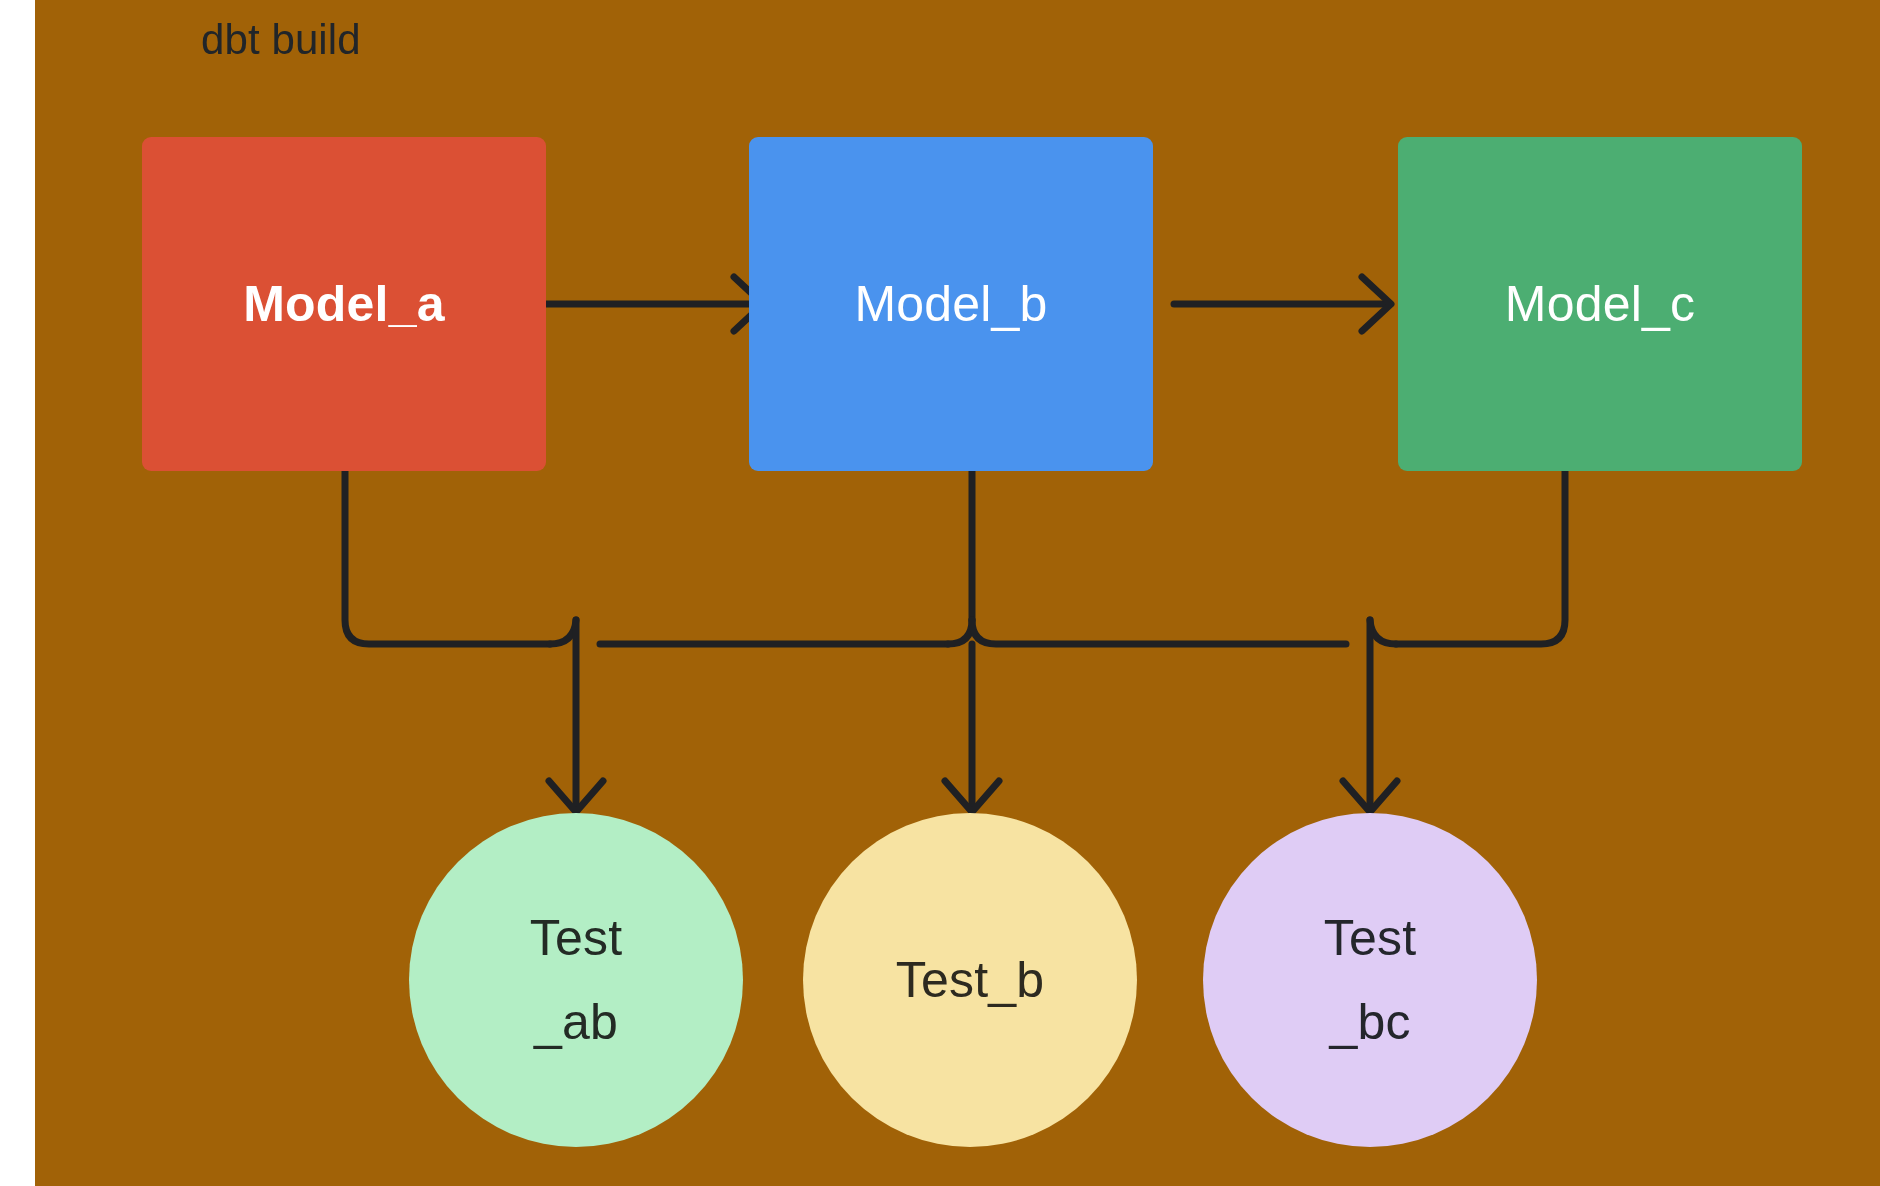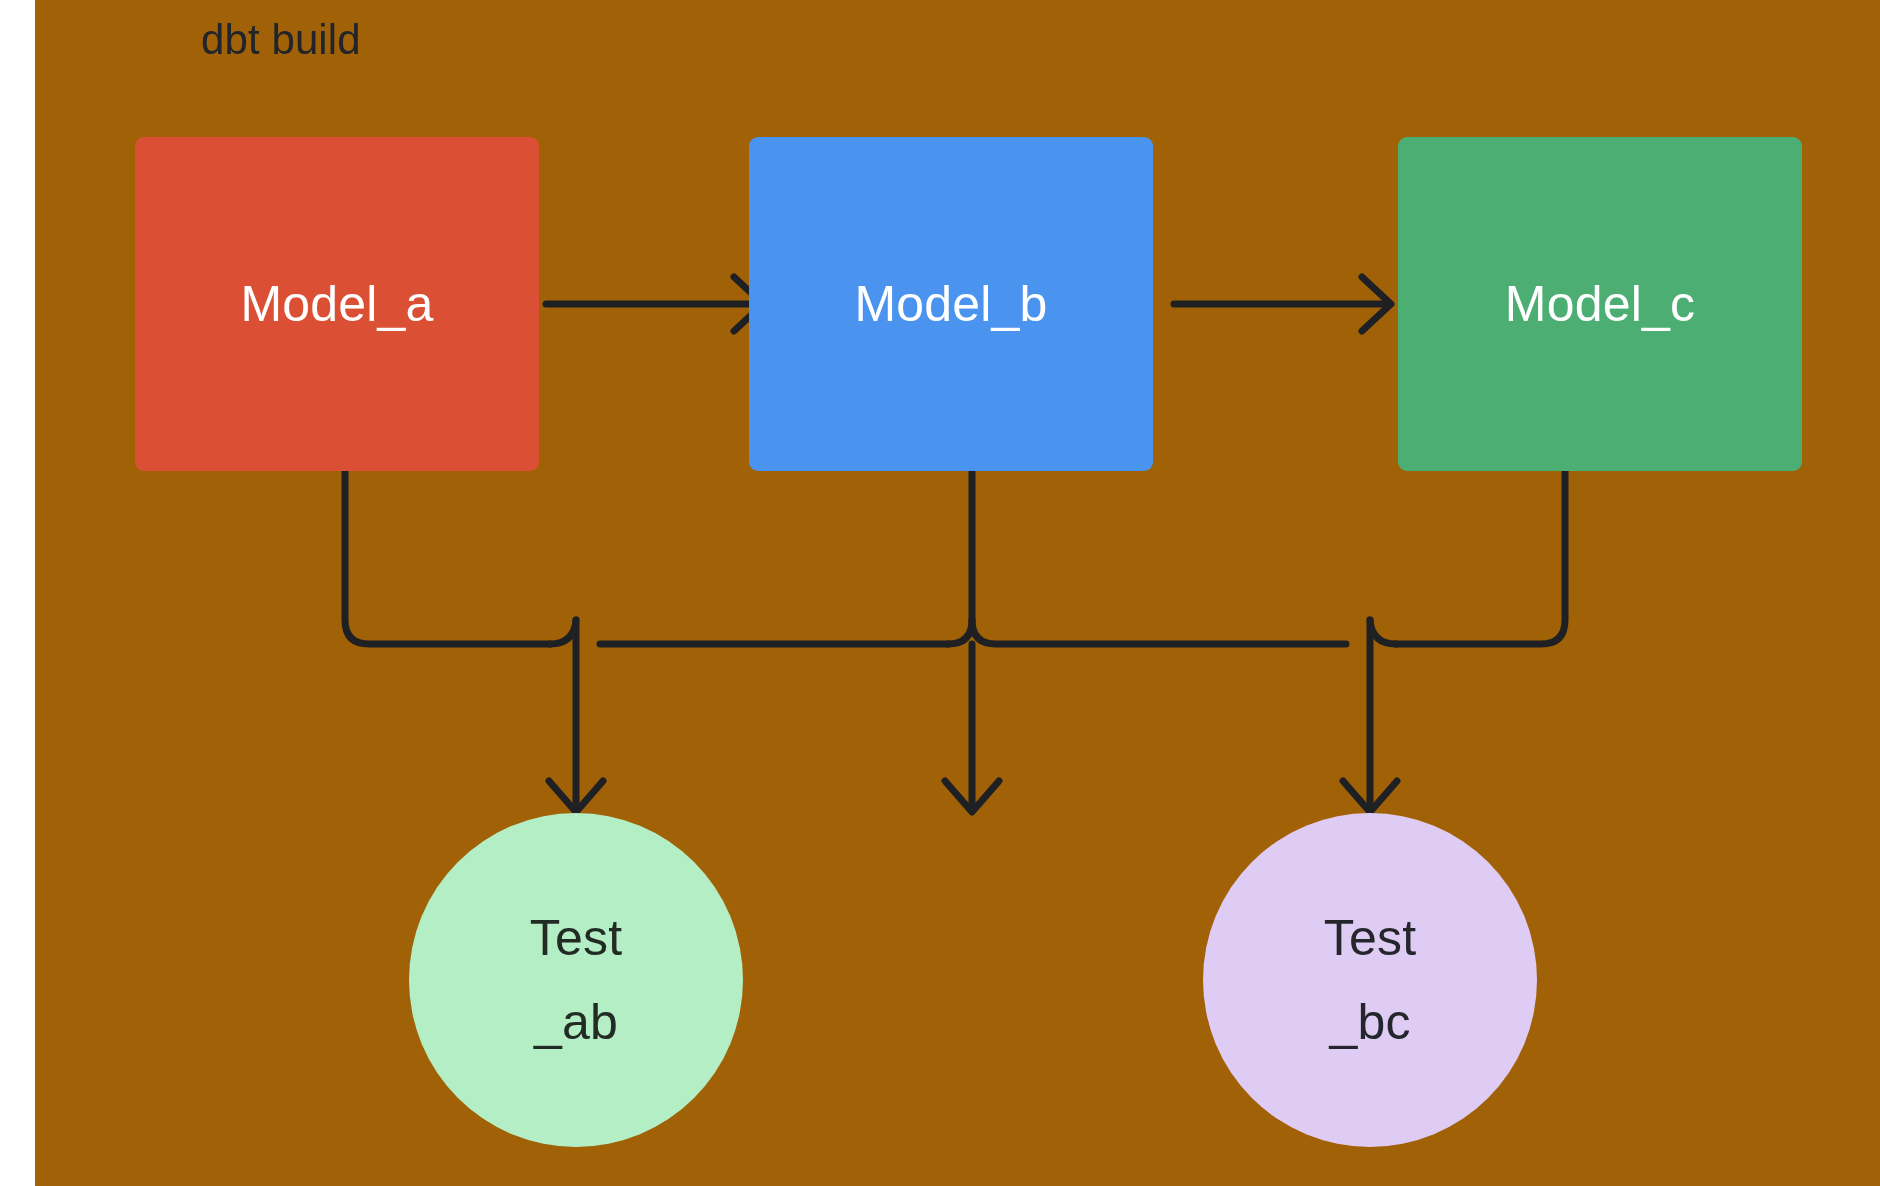--- a/index.html
+++ b/index.html
@@ -51,7 +51,7 @@
     white-space: nowrap;
     letter-spacing: 0.2px;
   }
-  #node-model-a { left: 100px; }
+  #node-model-a { left: 107px; font-weight: bold; }
   #node-model-b { left: 714px; }
   #node-model-c { left: 1363px; }
 

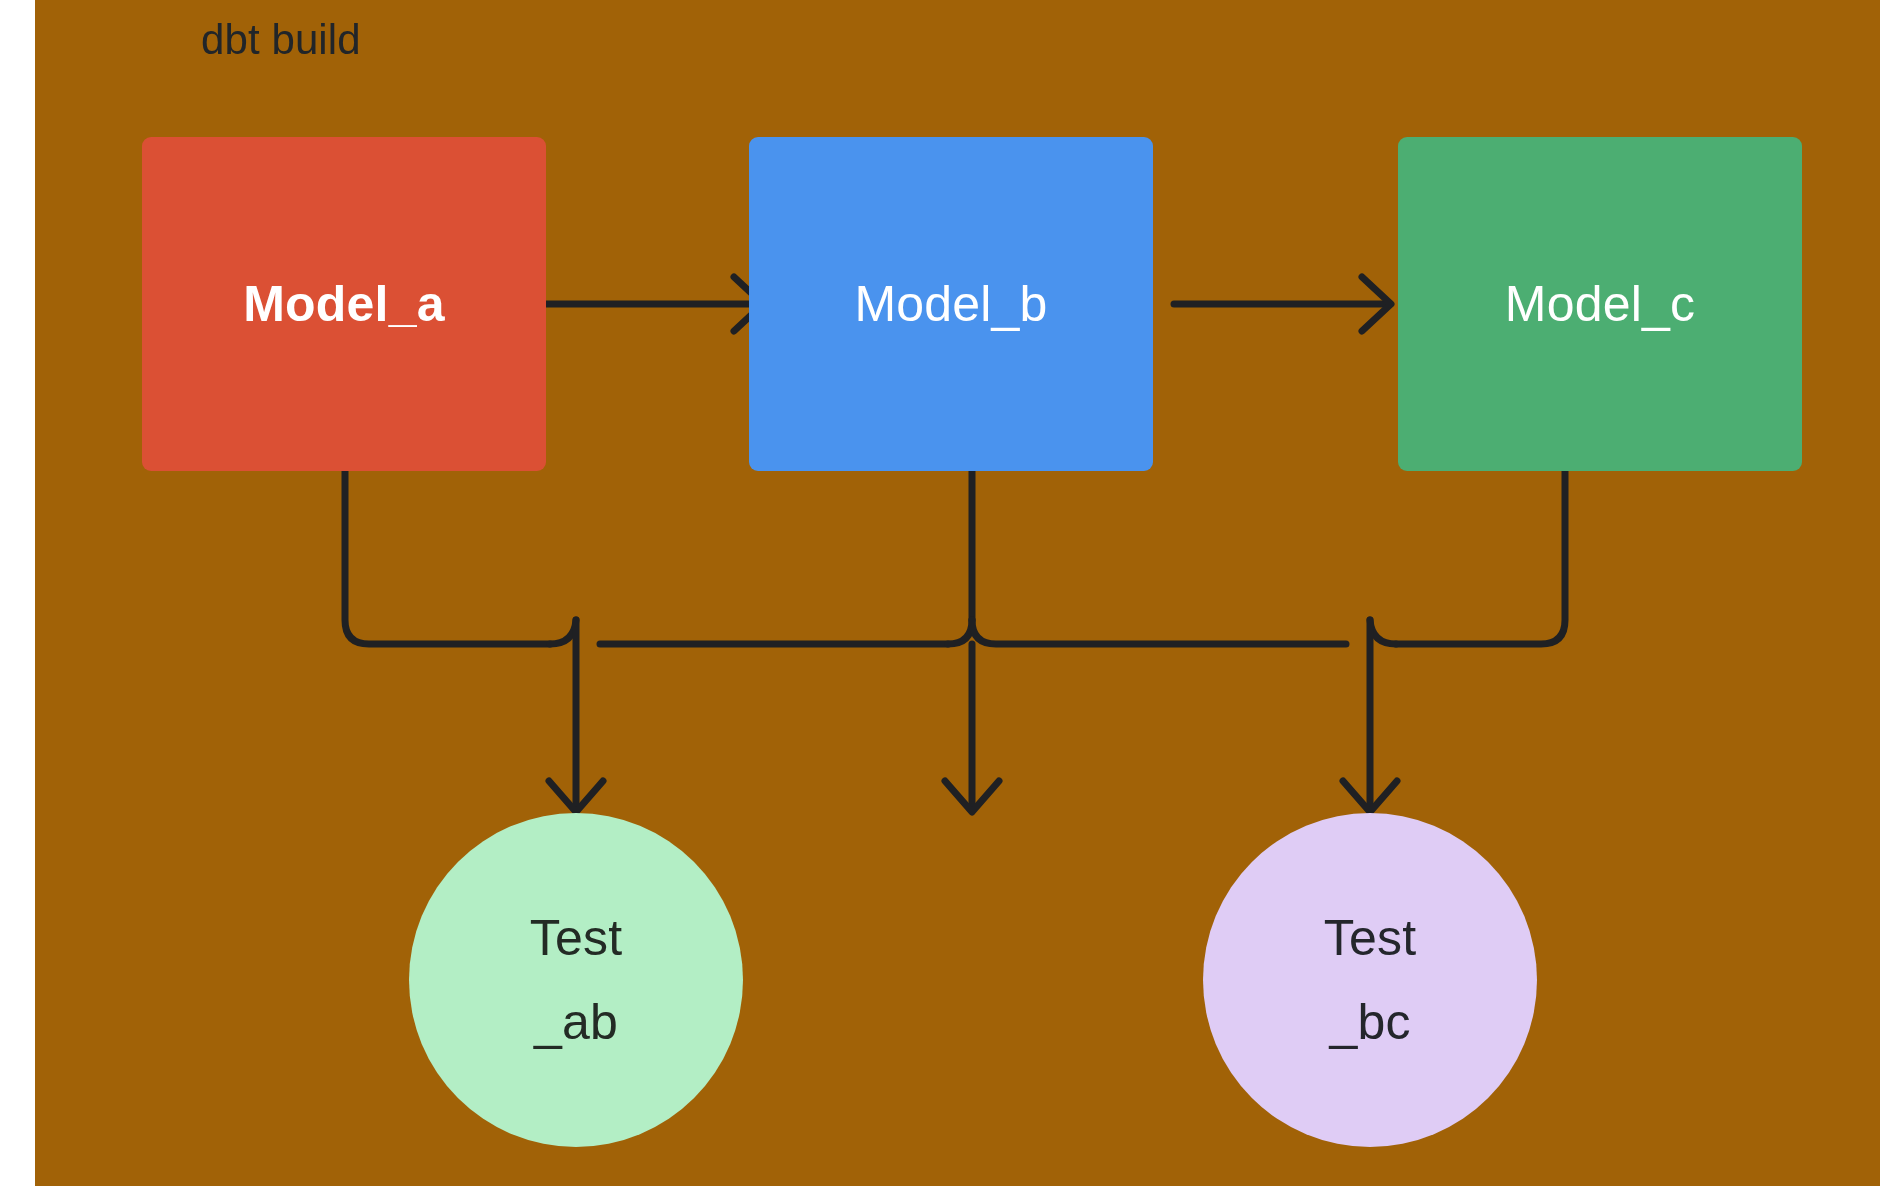--- a/index.html
+++ b/index.html
@@ -171,6 +171,9 @@
 _ab</span>
   </div>
 
+  <div class="test-node" id="node-test-b" style="background: rgb(247, 227, 162);">
+    <span class="test-label" style="color: rgb(45, 42, 32);">Test_b</span>
+  </div>
 
   <div class="test-node" id="node-test-bc" style="background: rgb(223, 204, 245);">
     <span class="test-label" style="color: rgb(36, 38, 44);">Test

